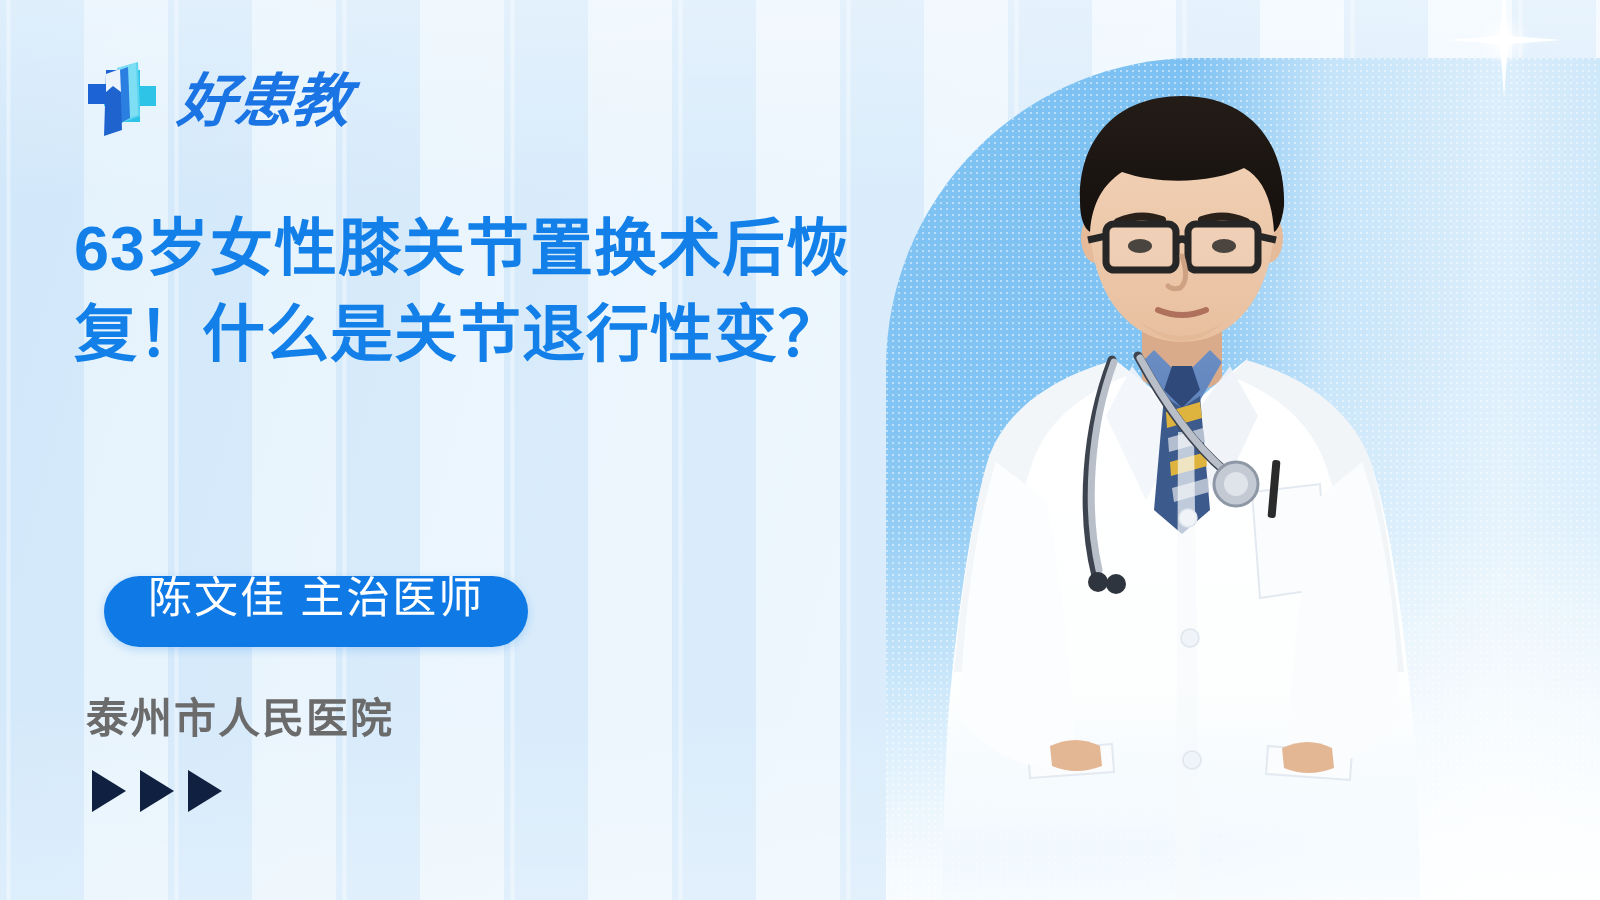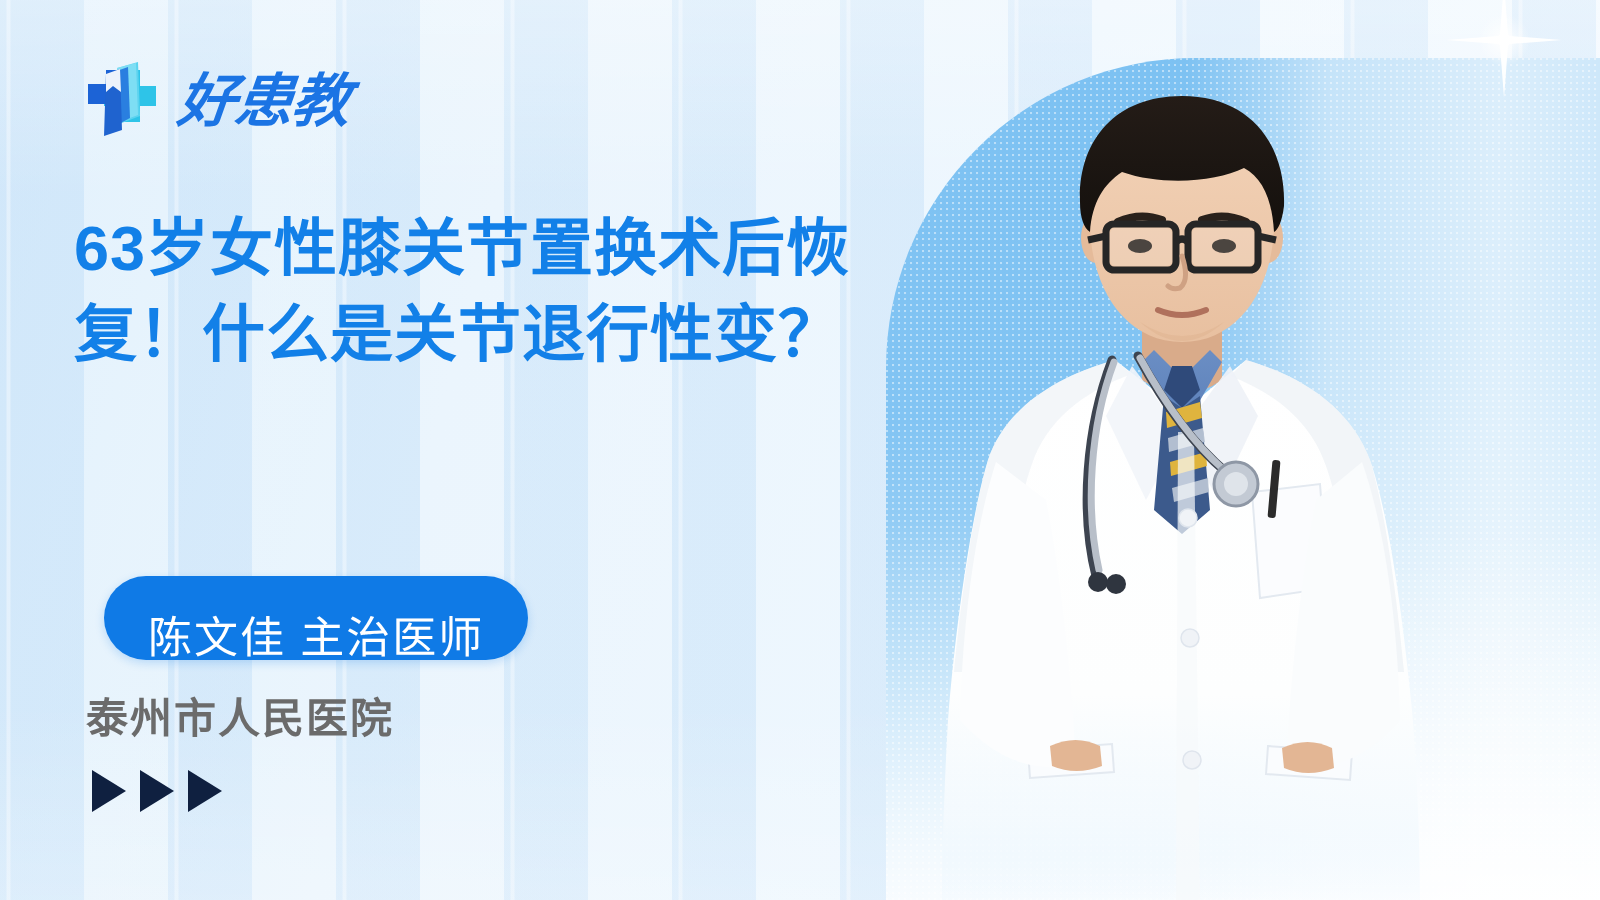--- a/index.html
+++ b/index.html
@@ -135,12 +135,12 @@
     position: absolute;
     left: 104px;
     top: 576px;
-    height: 84px;
+    height: 71px;
     padding: 0 44px;
     border-radius: 48px;
     background: #0f7ae6;
     display: flex;
-    align-items: flex-end;
+    align-items: flex-start;
     justify-content: center;
     box-shadow: 0 3px 10px rgba(15,122,230,0.22);
   }

